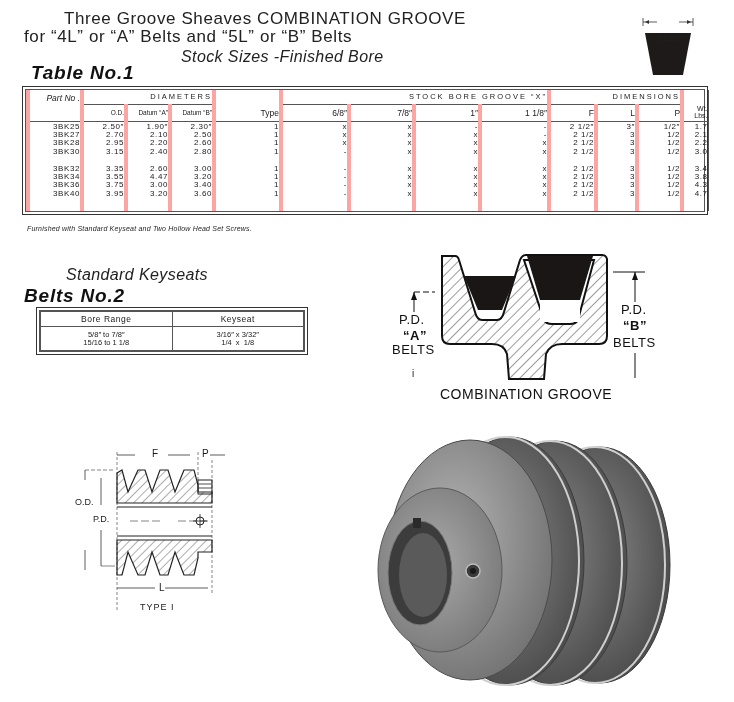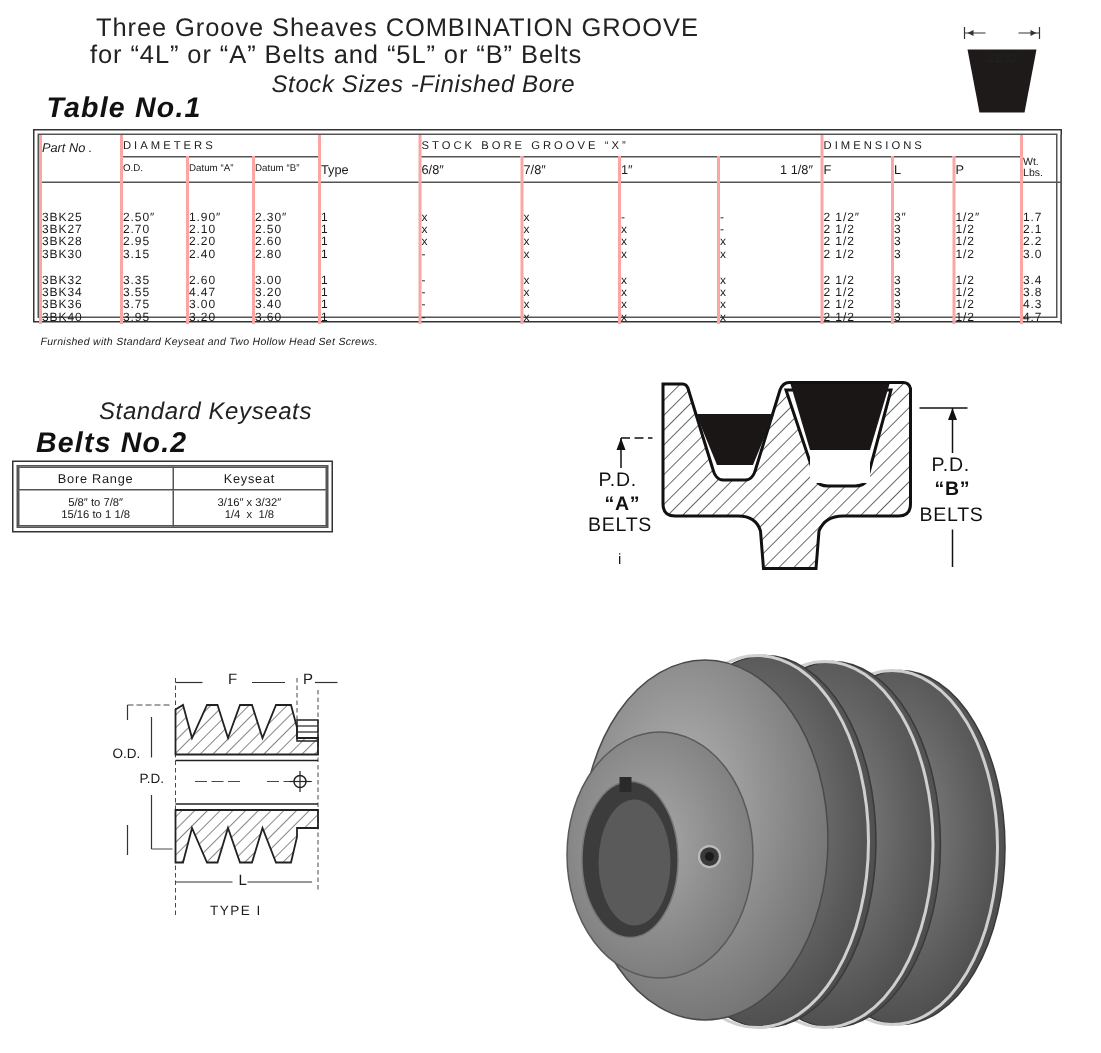--- a/index.html
+++ b/index.html
@@ -39,7 +39,7 @@
 <body>
 
 <div class="abs title-line" style="left:24px; top:9px;margin-left:40px;">Three Groove Sheaves COMBINATION GROOVE</div>
-<div class="abs title-line" style="left:24px; top:27px;margin-left:36px;">for “4L” or “A” Belts and “5L” or “B” Belts</div>
+<div class="abs title-line" style="left:24px; top:27px;">for “4L” or “A” Belts and “5L” or “B” Belts</div>
 <div class="abs subtitle" style="left:181px; top:48px;">Stock Sizes -Finished Bore</div>
 <div class="abs table-title" style="left:31px; top:62px;">Table No.1</div>
 

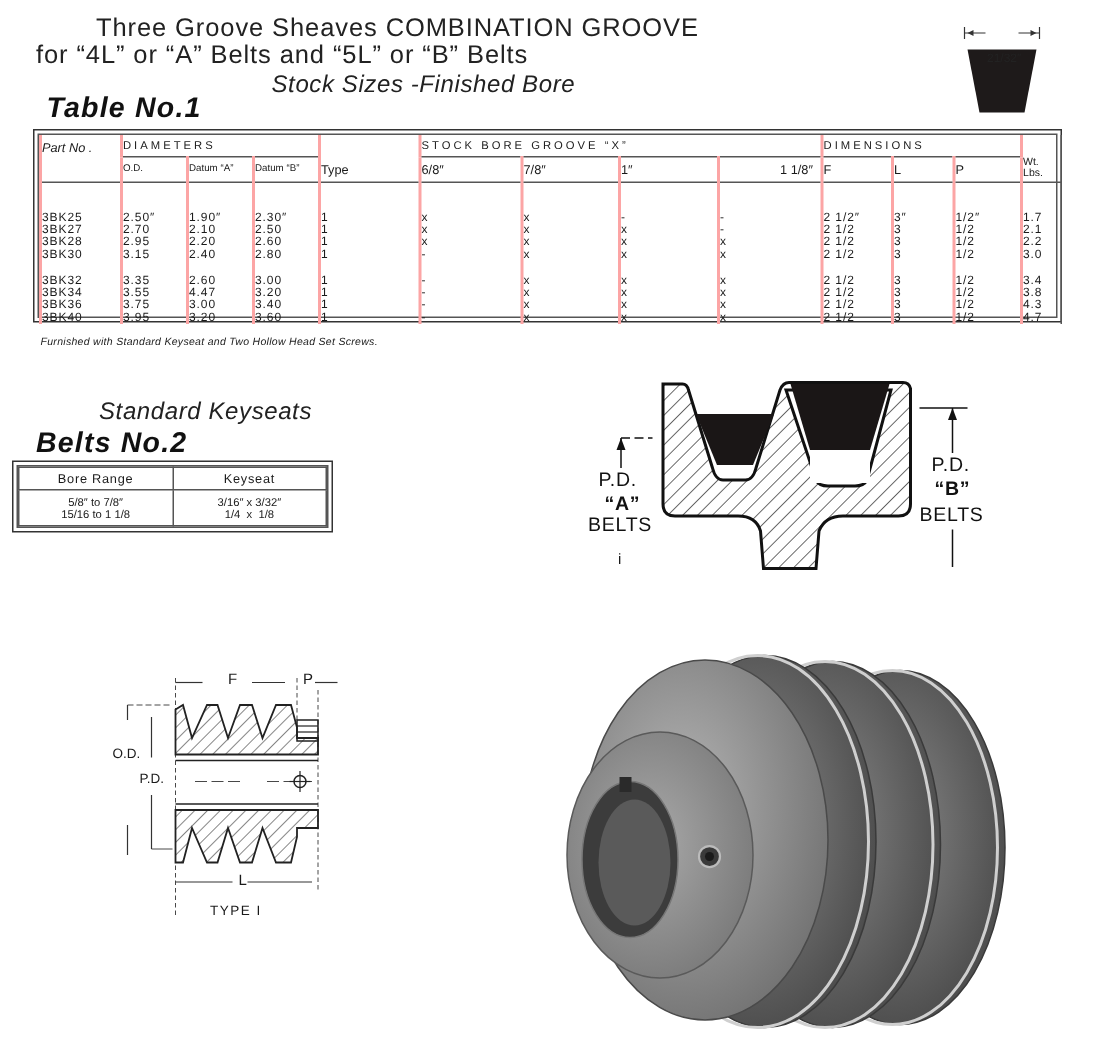--- a/index.html
+++ b/index.html
@@ -15,7 +15,7 @@
   #t1 { left: 22px; top: 86px; width: 686px; height: 129px; border: 1px solid #333; box-sizing: border-box; }
   #t1-inner { position: absolute; left: 2px; top: 2px; right: 2px; bottom: 2px; border: 1px solid #555; }
   .t1 { border-collapse: collapse; width: 100%; height: 100%; table-layout: fixed; font-size: 8px; }
-  .t1 th, .t1 td { border-left: 2px solid #fca5a5; border-right: 1px solid #555; text-align: left; padding: 0; font-weight: normal; }
+  .t1 th, .t1 td { border-left: 4px solid #fca5a5; border-right: 1px solid #555; text-align: right; padding: 0; font-weight: normal; }
   .t1 thead th { border-bottom: 1px solid #555; }
   .t1 thead th.grp { border-bottom: 1px solid #555; letter-spacing: 2px; font-size: 7.5px; }
   .t1 th.pn { font-style: italic; font-size: 8.5px; vertical-align: top; padding-top: 3px; }

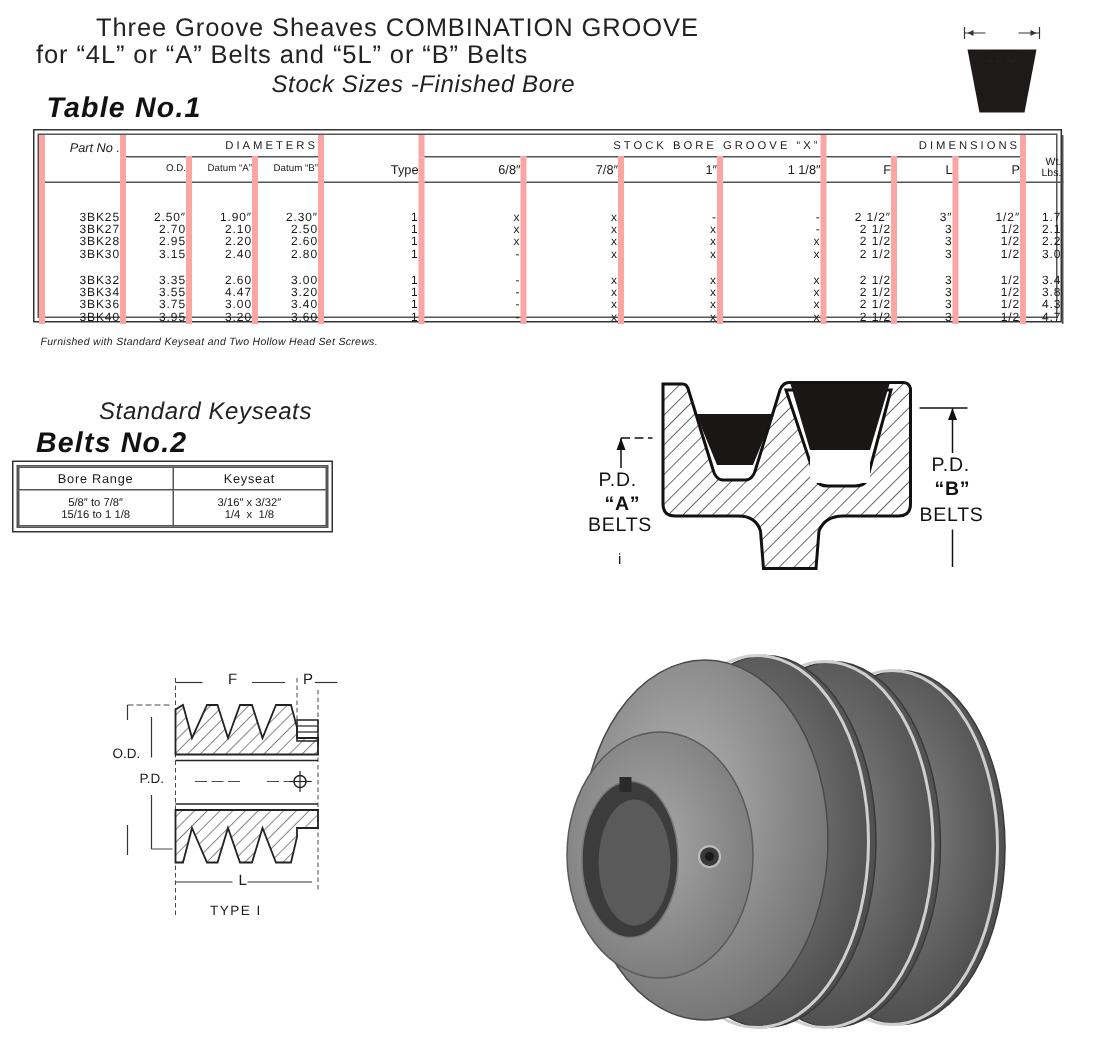--- a/index.html
+++ b/index.html
@@ -21,7 +21,7 @@
   .t1 th.pn { font-style: italic; font-size: 8.5px; vertical-align: top; padding-top: 3px; }
   .t1 th.small { font-size: 6.5px; line-height: 7px; }
   .t1 tbody td { line-height: 8.4px; font-size: 8px; letter-spacing: 0.6px; vertical-align: top; white-space: pre; }
-  .t1 tbody td.pad { padding-top: 19px; }
+  .t1 tbody td.pad { padding-top: 1px; }
 
   .note { font-size: 7px; font-style: italic; letter-spacing: 0.2px; color: #222; white-space: nowrap; }
 

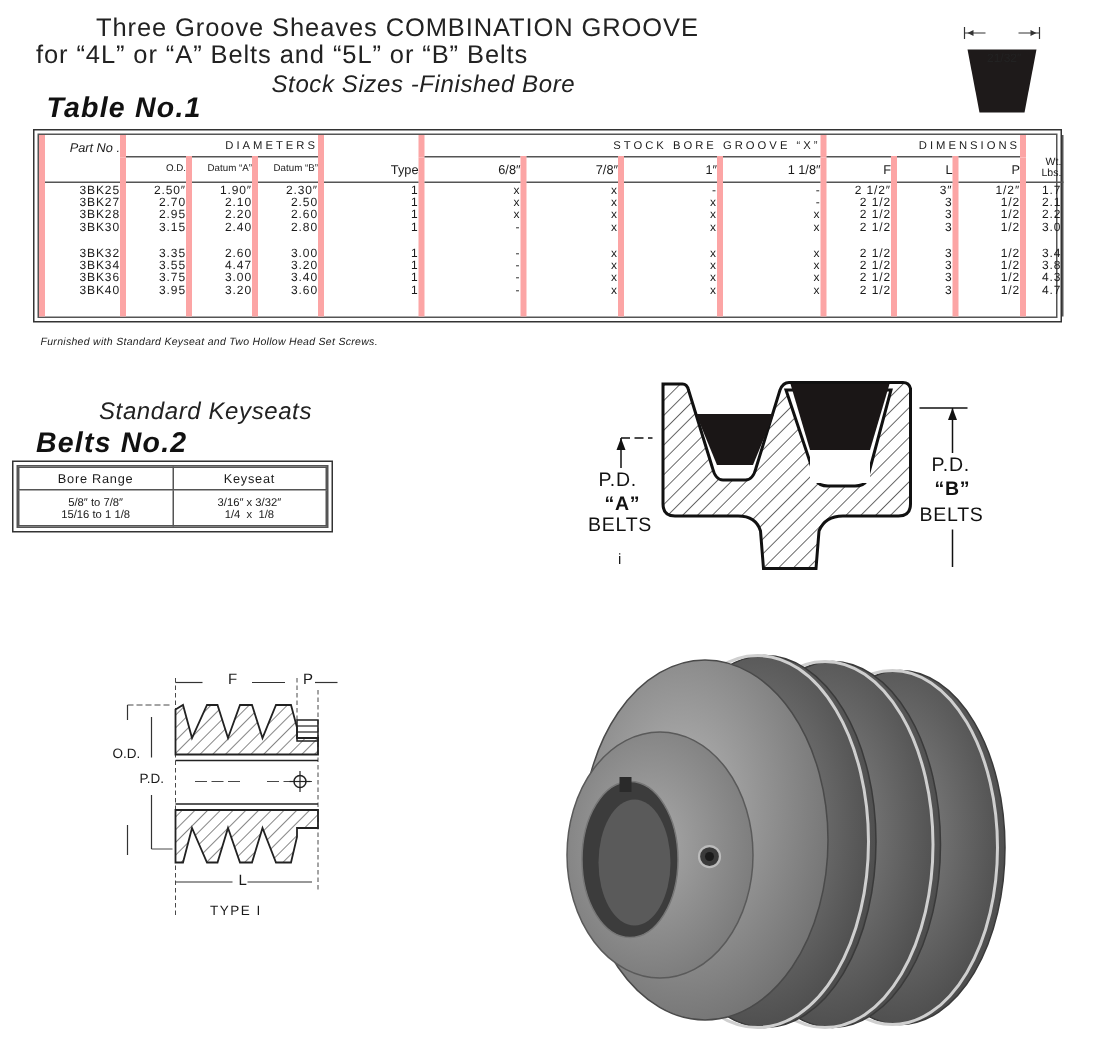--- a/index.html
+++ b/index.html
@@ -26,7 +26,7 @@
   .note { font-size: 7px; font-style: italic; letter-spacing: 0.2px; color: #222; white-space: nowrap; }
 
   
-  #t2 { left: 8px; top: 307px; width: 214px; height: 48px; border: 1px solid #333; box-sizing: border-box; }
+  #t2 { left: 36px; top: 307px; width: 272px; height: 48px; border: 1px solid #333; box-sizing: border-box; }
   #t2-inner { position: absolute; left: 2px; top: 2px; right: 2px; bottom: 2px; border: 1px solid #555; }
   .t2 { border-collapse: collapse; width: 100%; height: 100%; table-layout: fixed; font-size: 8px; }
   .t2 th, .t2 td { border: 1px solid #555; text-align: center; font-weight: normal; padding: 0; }

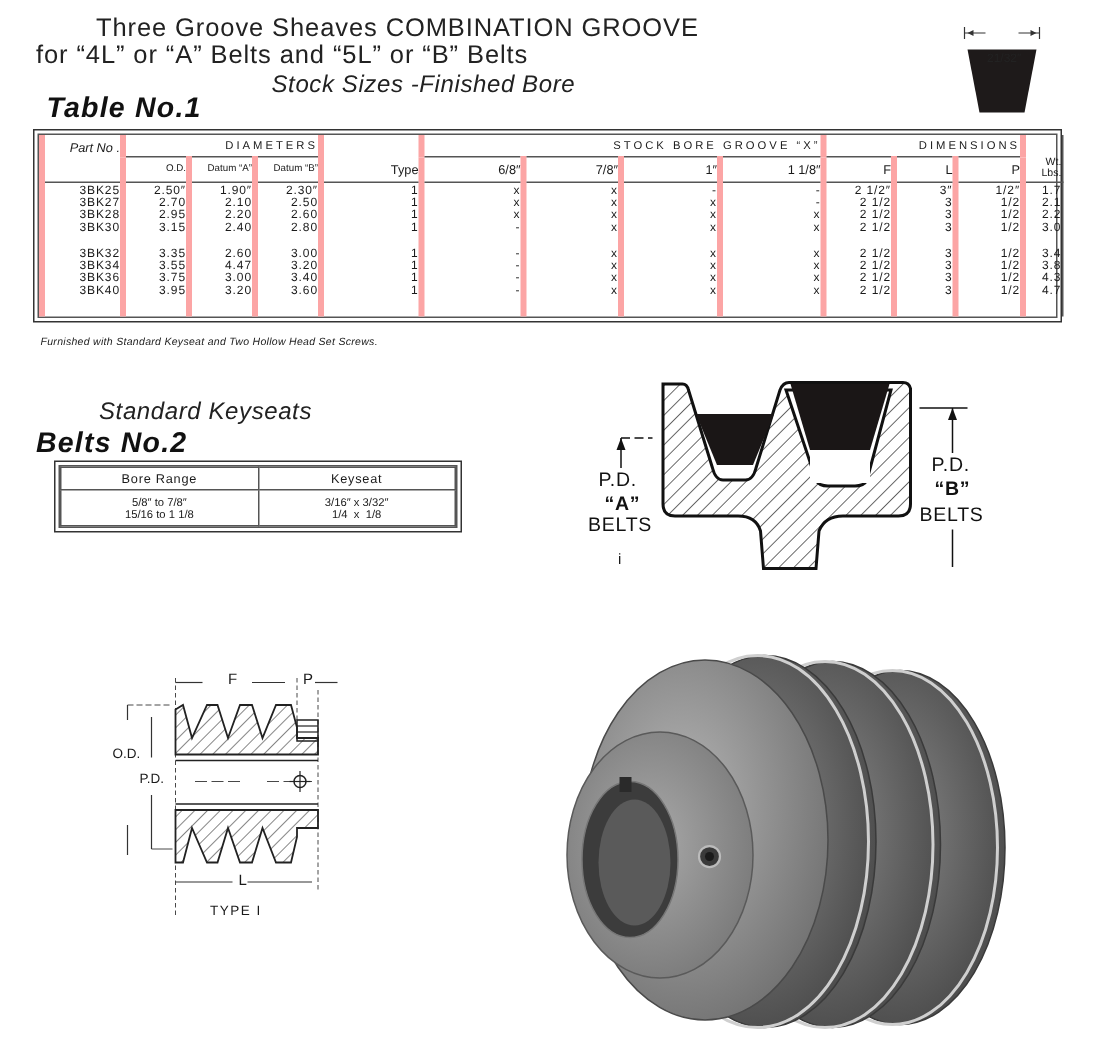--- a/index.html
+++ b/index.html
@@ -284,6 +284,7 @@
   <span class="abs diagram-label" style="left:243px; top:78px; font-weight:bold;">“B”</span>
   <span class="abs diagram-label" style="left:233px; top:95px;">BELTS</span>
   <span class="abs" style="left:32px; top:128px; font-size:10px;">i</span>
+  <span class="abs diagram-label" style="left:60px; top:146px; font-size:14px;">COMBINATION GROOVE</span>
 </div>
 
 <div class="abs" style="left:60px; top:440px; width:180px; height:180px;">

